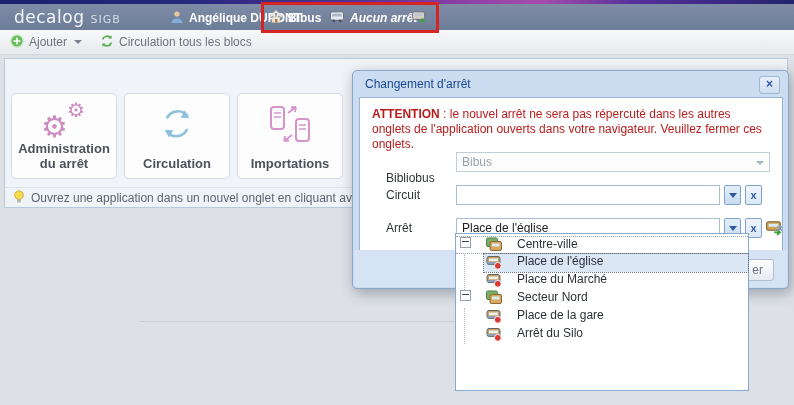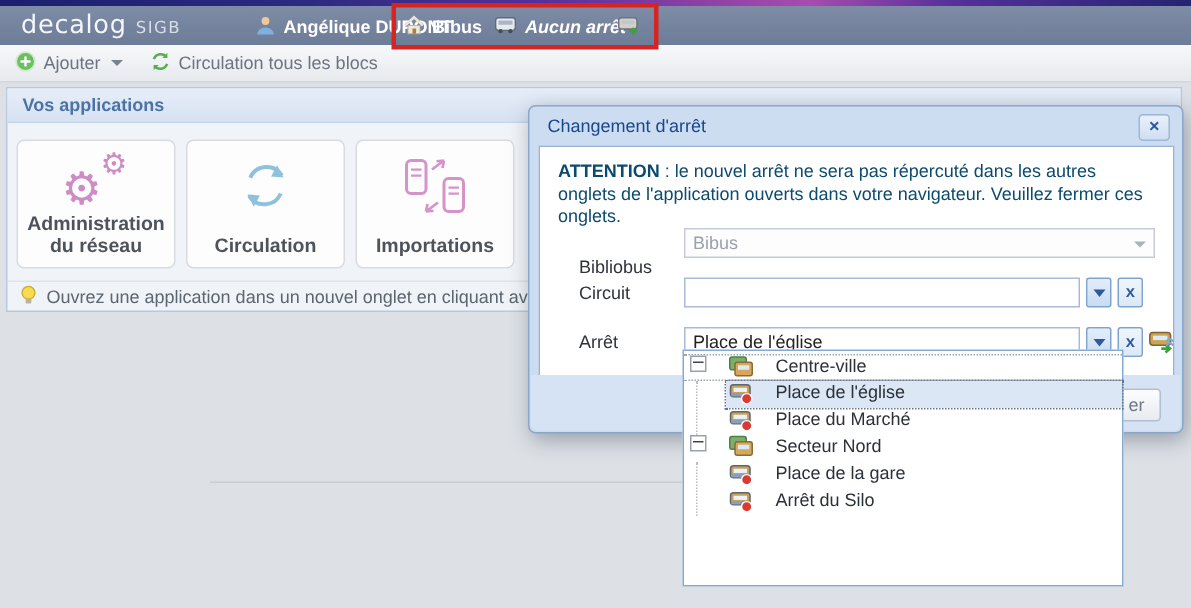--- a/index.html
+++ b/index.html
@@ -189,7 +189,6 @@
   <div class="bgline"></div>
 
   <div class="panel">
-    <div class="panel-h">Vos applications</div>
 
     <div class="card" style="left:6px;">
       <div class="ic">

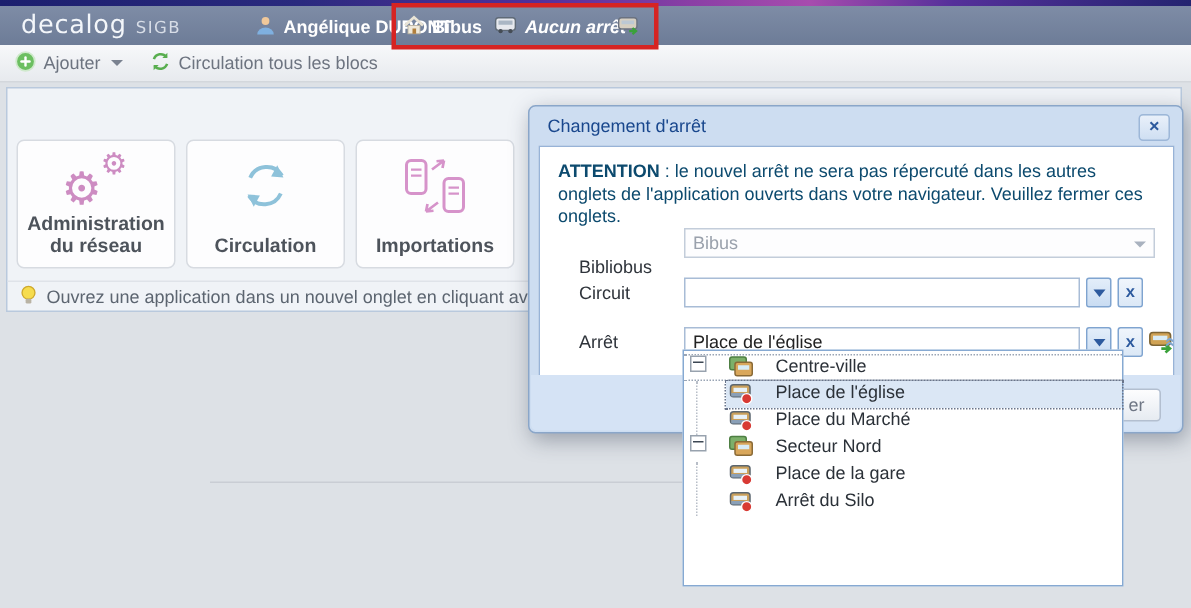--- a/index.html
+++ b/index.html
@@ -65,7 +65,7 @@
     color:#2d5a9e;font-weight:bold;font-size:12px;line-height:15px;text-align:center;cursor:pointer;}
   .dlg-inner{position:absolute;left:6px;top:26px;width:424px;height:154px;
     background:#fff;border:1px solid #98b3d7;box-sizing:border-box;}
-  .warning{position:absolute;left:12px;top:9px;width:400px;color:#0c4a6e;line-height:15px;}
+  .warning{position:absolute;left:12px;top:9px;width:400px;color:#b91c1c;line-height:15px;}
   .warning b{font-weight:bold;}
   .frow-label{position:absolute;left:26px;color:#2f343b;}
   .field{position:absolute;left:96px;height:20px;background:#fff;

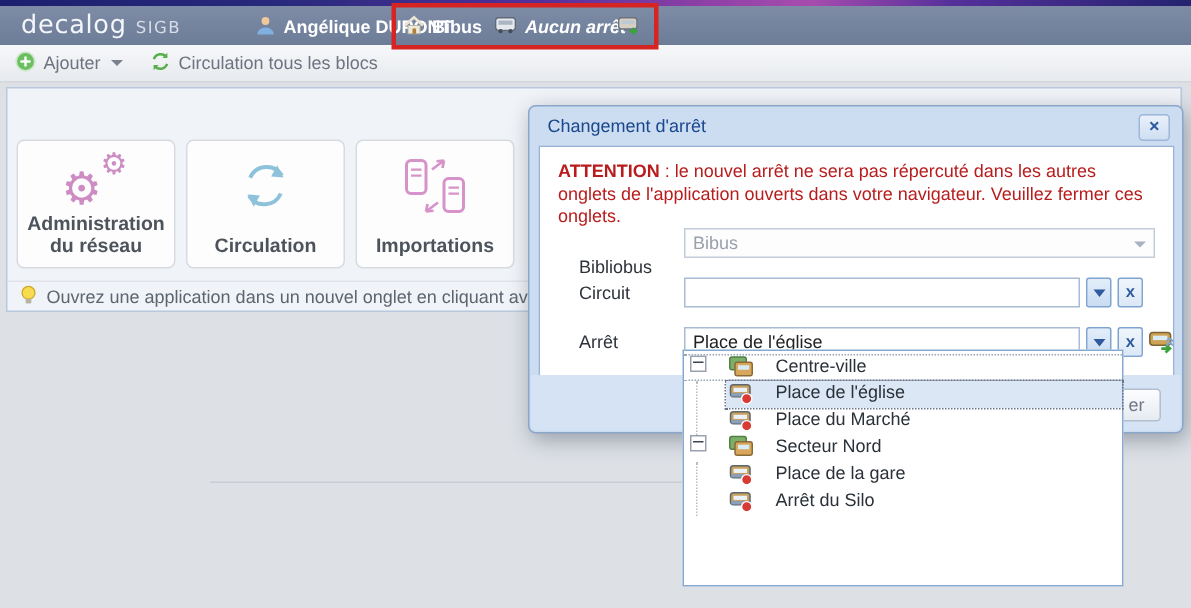--- a/index.html
+++ b/index.html
@@ -197,7 +197,7 @@
             <span class="g2">⚙</span>
           </span>
       </div>
-      <div class="lbl">Administration du réseau</div>
+      <div class="lbl">Administration du arrêt</div>
     </div>
 
     <div class="card" style="left:119px;">

